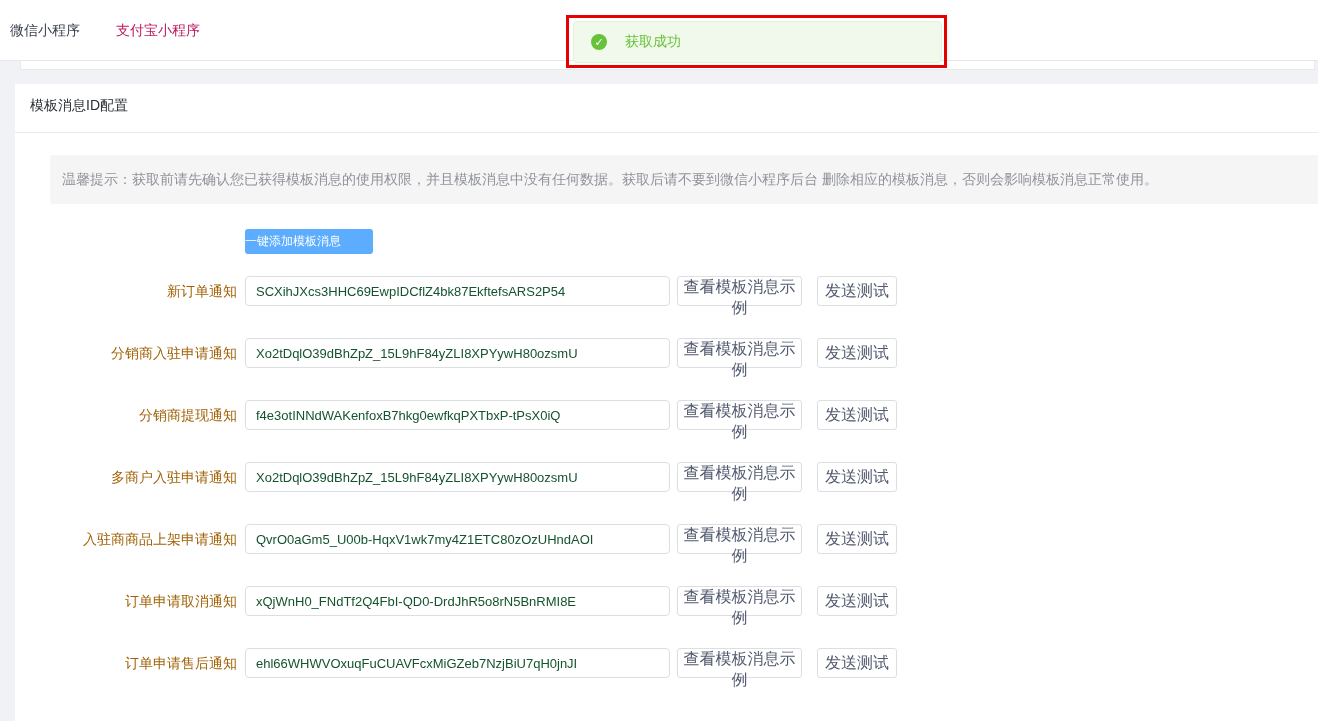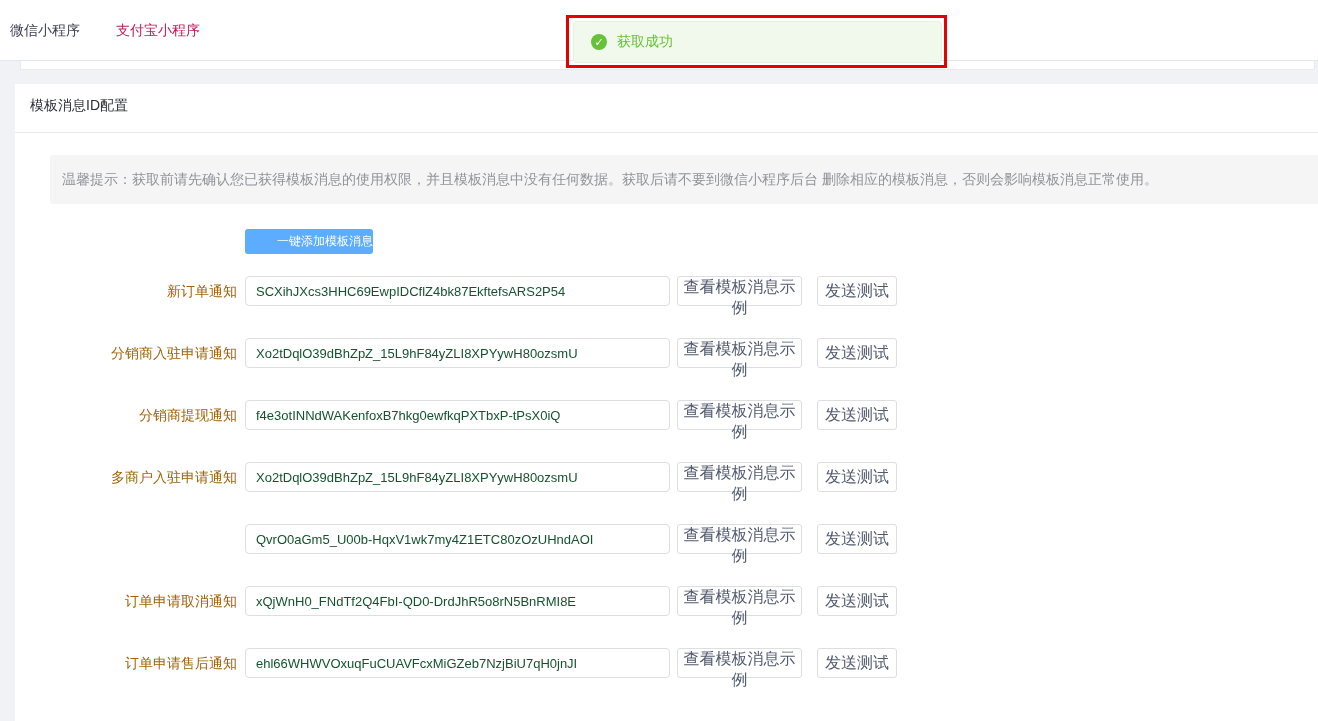--- a/index.html
+++ b/index.html
@@ -54,7 +54,7 @@
                 color:#ffffff; font-size:11px; line-height:16px; text-align:center;
                 flex:0 0 16px; }
   .toast-icon::after { content:"✓"; }
-  .toast-text { margin-left:10px; font-size:14px; color:#67c23a; }
+  .toast-text { margin-left:18px; font-size:14px; color:#67c23a; }
 
   
   .annotation-box { position:absolute; left:566px; top:15px; width:381px; height:53px;

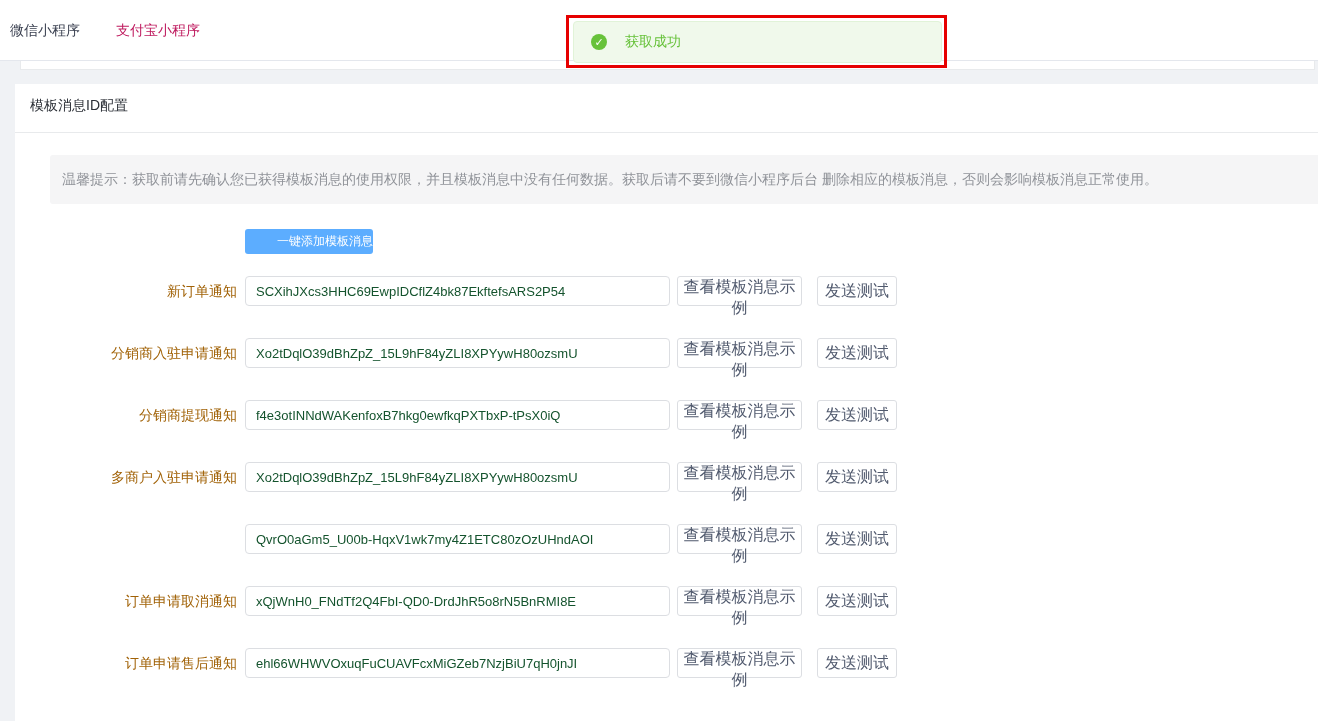--- a/index.html
+++ b/index.html
@@ -31,7 +31,7 @@
 
   .btn-add { position:absolute; left:230px; top:145px; width:128px; height:25px;
              background:#5cadff; border:none; border-radius:3px; color:#ffffff;
-             font-size:12px; text-align:right; line-height:25px; cursor:pointer;
+             font-size:12px; text-align:left; line-height:25px; cursor:pointer;
              font-family:inherit; }
 
   .form-row { position:absolute; left:0; width:1310px; height:30px; }

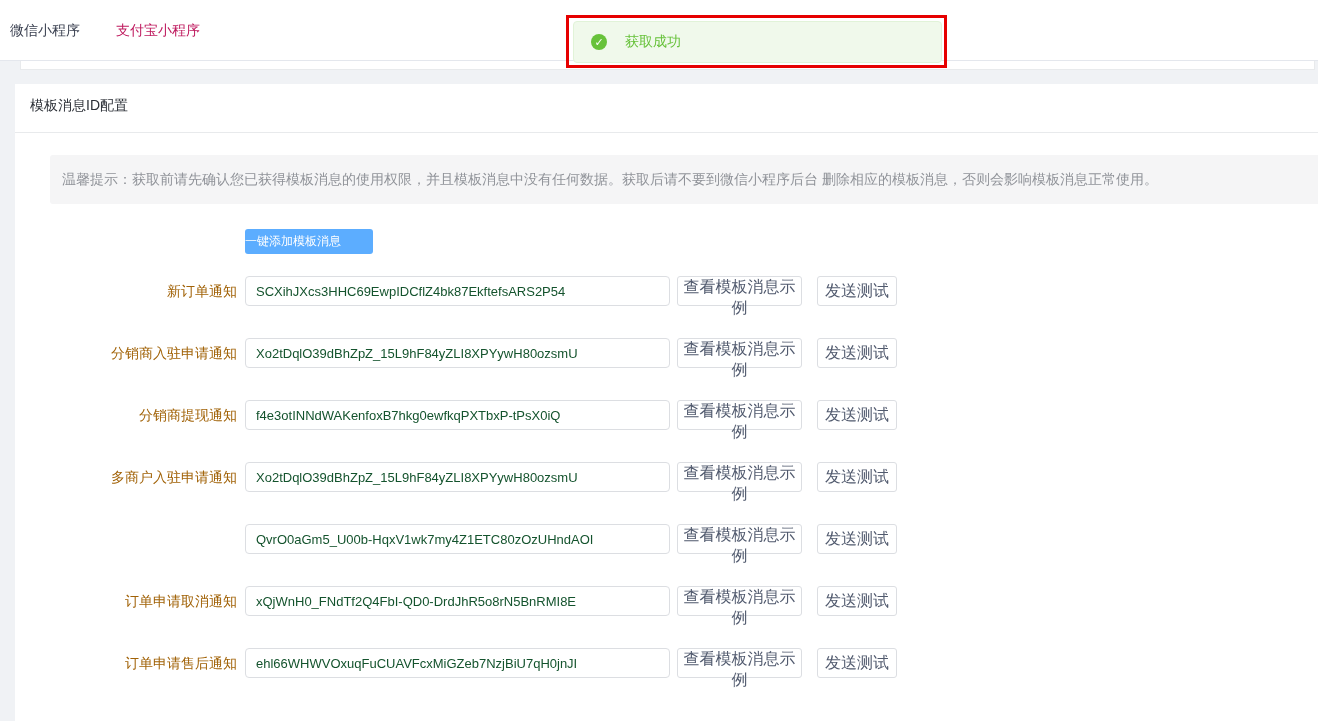--- a/index.html
+++ b/index.html
@@ -109,6 +109,7 @@
     </div>
 
     <div class="form-row" style="top:440px;">
+      <div class="row-label">入驻商商品上架申请通知</div>
       <input class="row-input" type="text" value="QvrO0aGm5_U00b-HqxV1wk7my4Z1ETC80zOzUHndAOI" style="">
       <button class="btn-small btn-view">查看模板消息示例</button>
       <button class="btn-small btn-test">发送测试</button>

